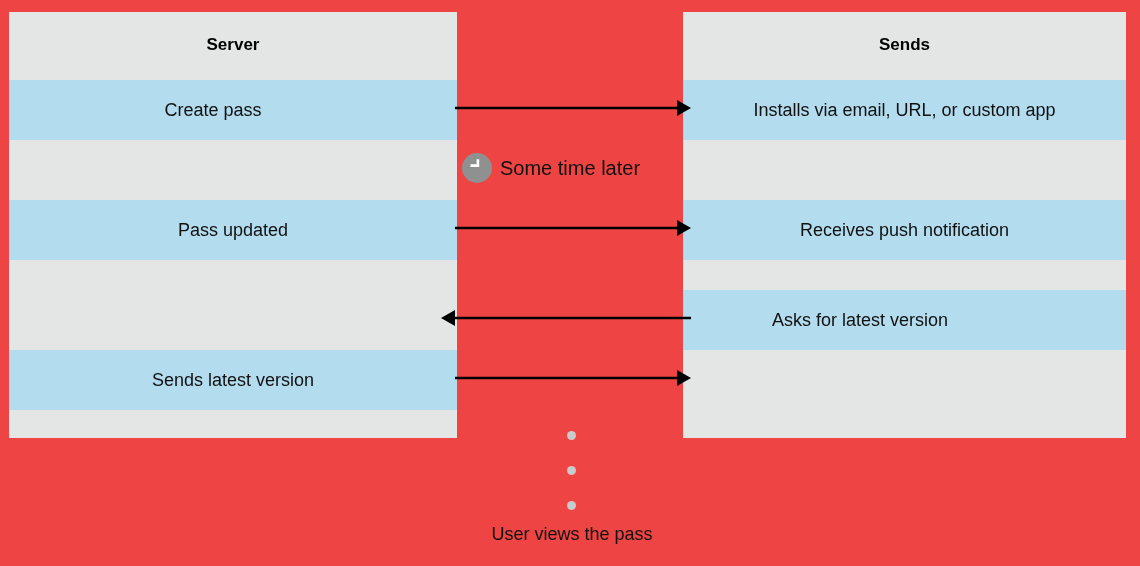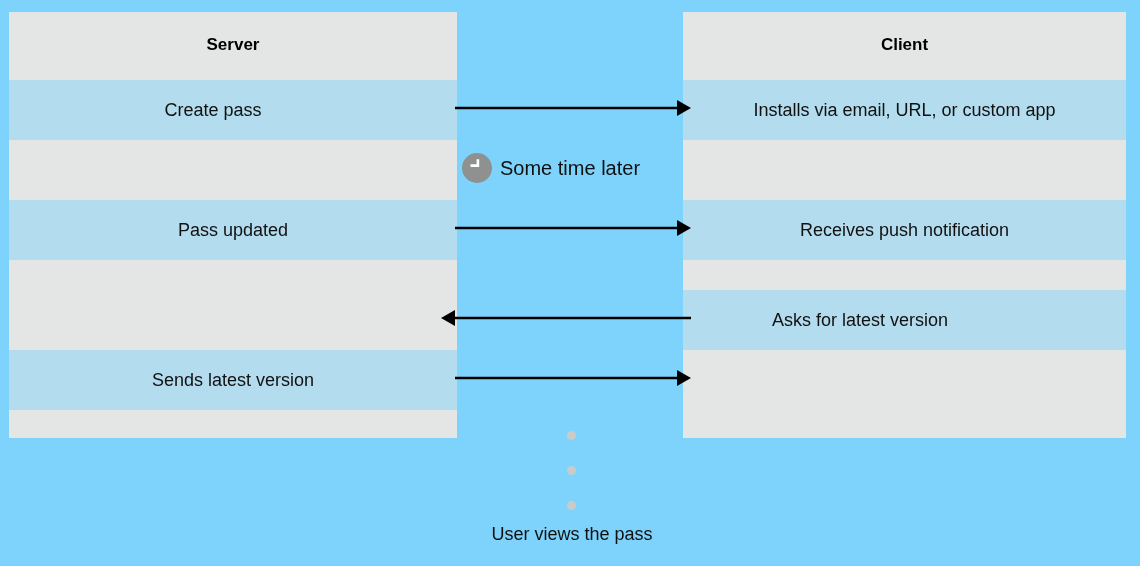--- a/index.html
+++ b/index.html
@@ -15,7 +15,7 @@
     position: relative;
     width: 1140px;
     height: 566px;
-    background: #7dd3fc;
+    background: #ef4444;
     overflow: hidden;
   }
 

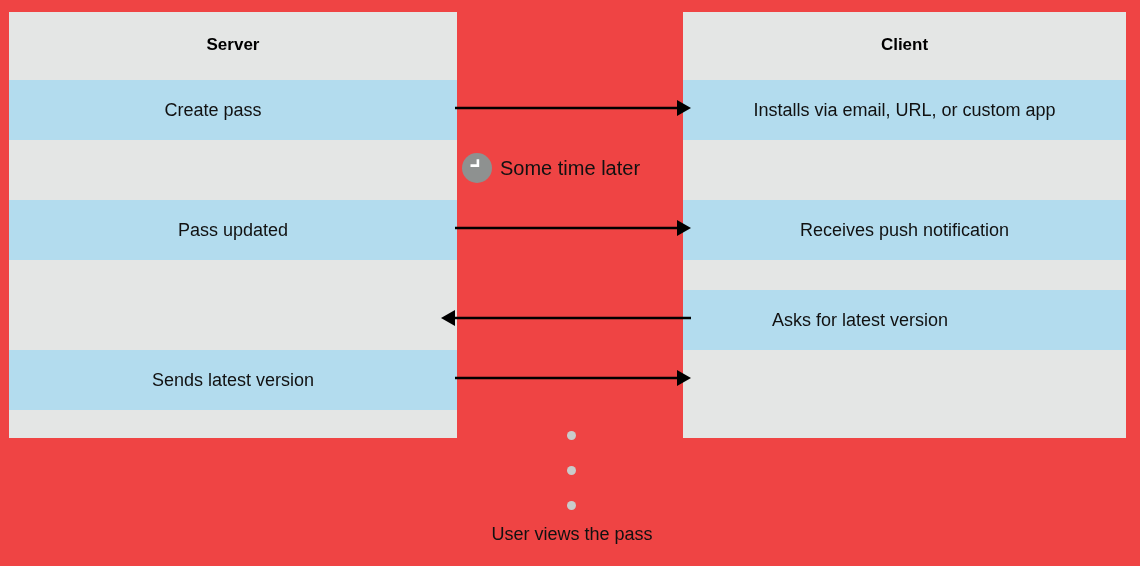--- a/index.html
+++ b/index.html
@@ -114,7 +114,7 @@
   <div class="band gray" style="left:683px; top:350px; width:443px; height:88px;"></div>
 
   <div class="lane-title" style="left:9px; top:36px; width:448px;">Server</div>
-  <div class="lane-title" style="left:683px; top:36px; width:443px;">Client</div>
+  <div class="lane-title" style="left:683px; top:36px; width:443px;">Sends</div>
 
   <div class="msg" style="left:9px; top:101px; width:408px;">Create pass</div>
   <div class="msg" style="left:683px; top:101px; width:443px;">Installs via email, URL, or custom app</div>

